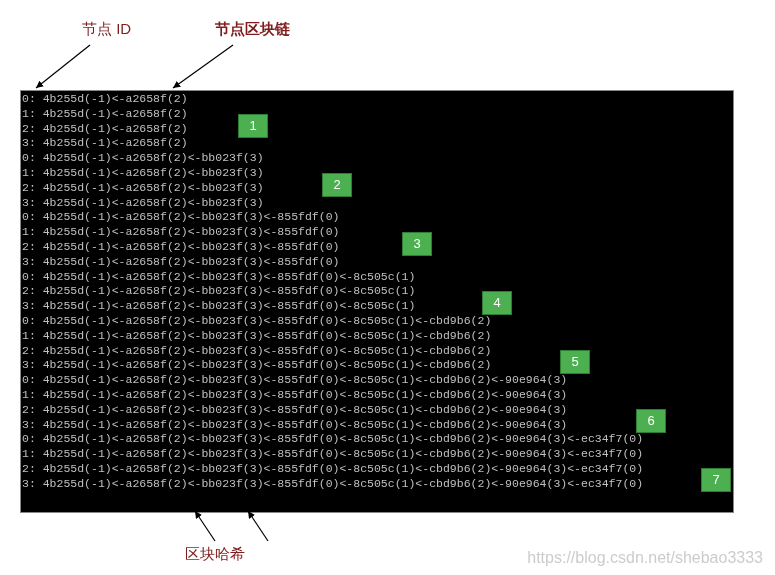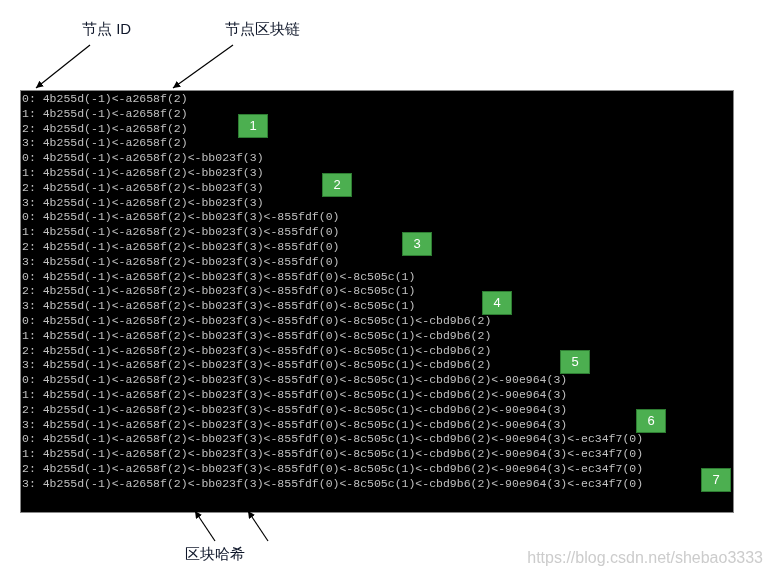--- a/index.html
+++ b/index.html
@@ -14,7 +14,7 @@
   .label {
     position: absolute;
     font-size: 15px;
-    color: #0f172a;
+    color: #7f1d1d;
   }
   .arrow {
     position: absolute;

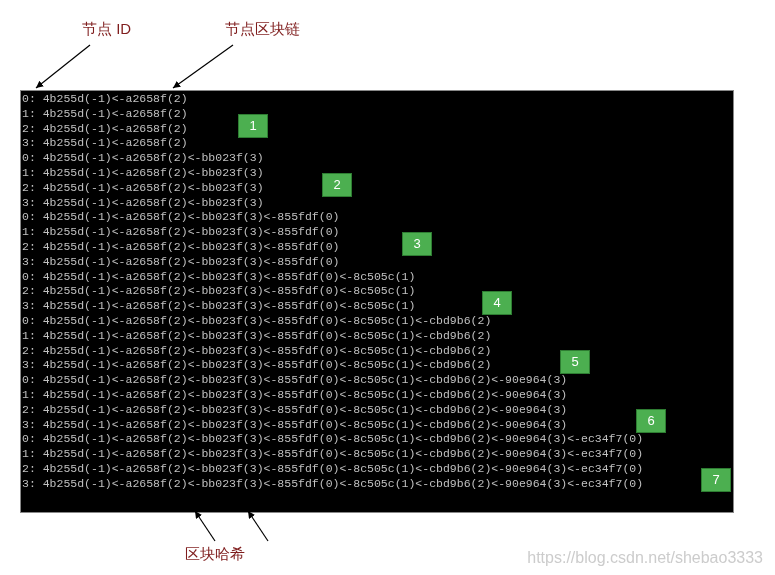--- a/index.html
+++ b/index.html
@@ -63,7 +63,7 @@
 <body>
 
 <div class="label" style="left:82px; top:20px;">节点 ID</div>
-<div class="label" style="left:225px; top:20px;">节点区块链</div>
+<div class="label" style="left:215px; top:20px;font-weight:bold;">节点区块链</div>
 
 <svg class="arrow" style="left:30px; top:40px;" width="70" height="55">
   <defs>

